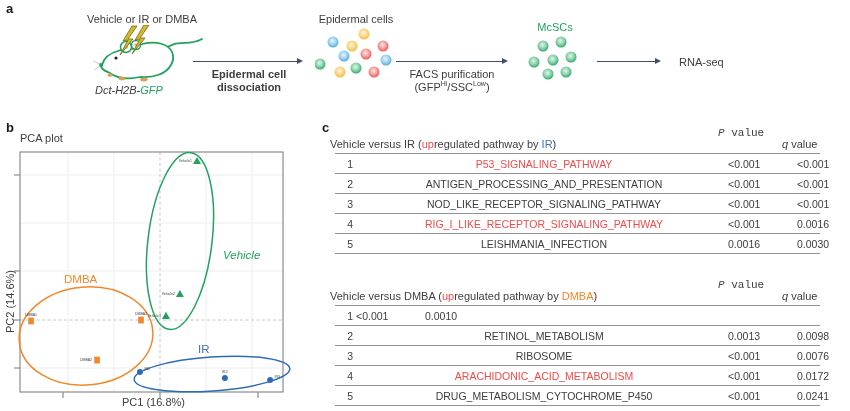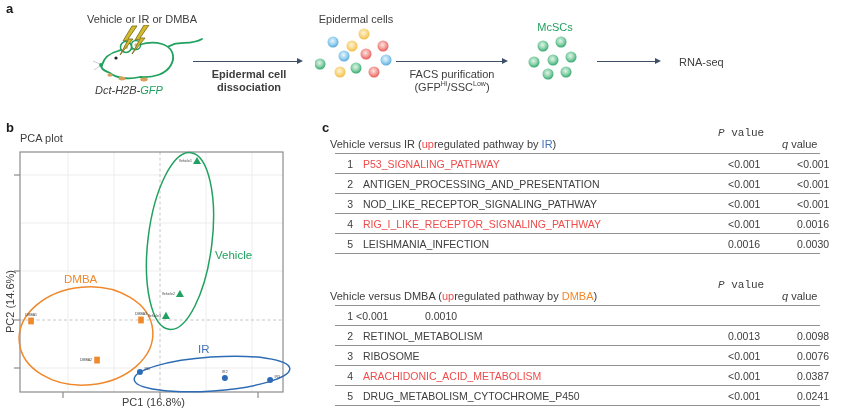--- a/index.html
+++ b/index.html
@@ -27,7 +27,7 @@
   .rows{margin-left:5px;width:485px;border-top:1px solid #929292;}
   .trow{display:flex;align-items:center;height:19px;border-bottom:1px solid #929292;font-size:10.5px;}
   .rank{flex:0 0 18px;text-align:right;}
-  .pw{flex:0 0 362px;padding-left:10px;white-space:nowrap;overflow:hidden;}
+  .pw{flex:0 0 362px;padding-left:10px;white-space:nowrap;overflow:hidden;text-align:center;}
   .pv{flex:0 0 66px;padding-left:3px;}
   .qv{flex:1;padding-left:3px;}
   .hl{color:#ee4b4b;}

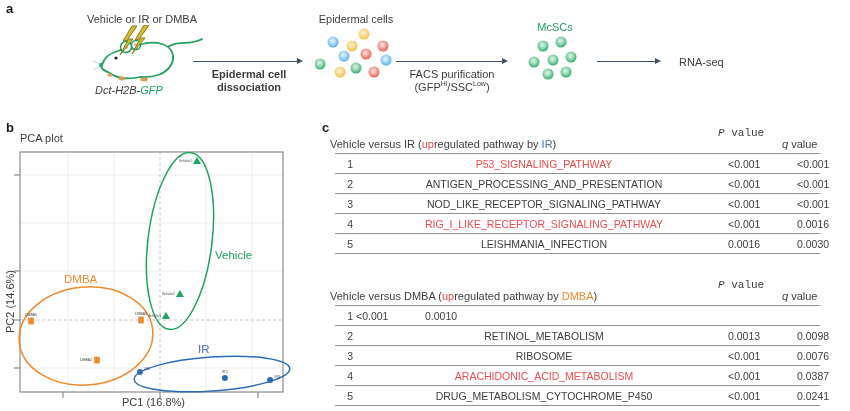--- a/index.html
+++ b/index.html
@@ -188,7 +188,7 @@
   <div class="ylab">PC2 (14.6%)</div>
   <div class="abs lbl" style="left:122px;top:396px;">PC1 (16.8%)</div>
 
-  <div class="grp c-green" style="left:215px;top:249px;">Vehicle</div>
+  <div class="grp c-green" style="left:223px;top:249px;font-style:italic;">Vehicle</div>
   <div class="grp c-orange" style="left:64px;top:273px;">DMBA</div>
   <div class="grp c-blue" style="left:198px;top:343px;">IR</div>
 

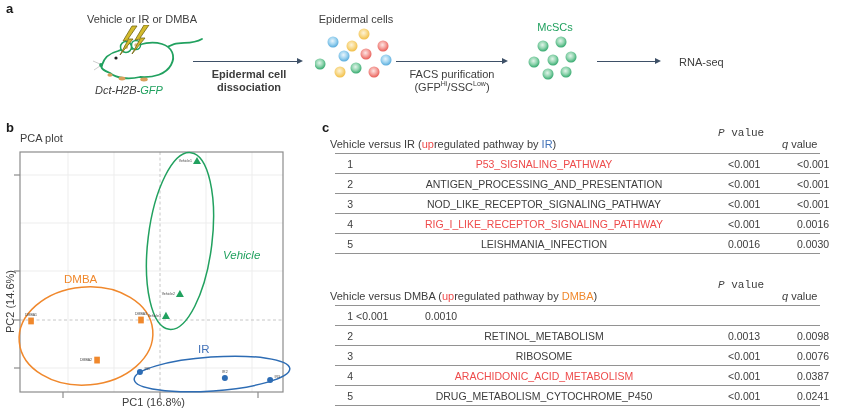--- a/index.html
+++ b/index.html
@@ -262,7 +262,7 @@
           <div class="rank">4</div>
           <div class="pw hl">ARACHIDONIC_ACID_METABOLISM</div>
           <div class="pv">&lt;0.001</div>
-          <div class="qv">0.0387</div>
+          <div class="qv">0.0172</div>
         </div>
         <div class="trow">
           <div class="rank">5</div>

